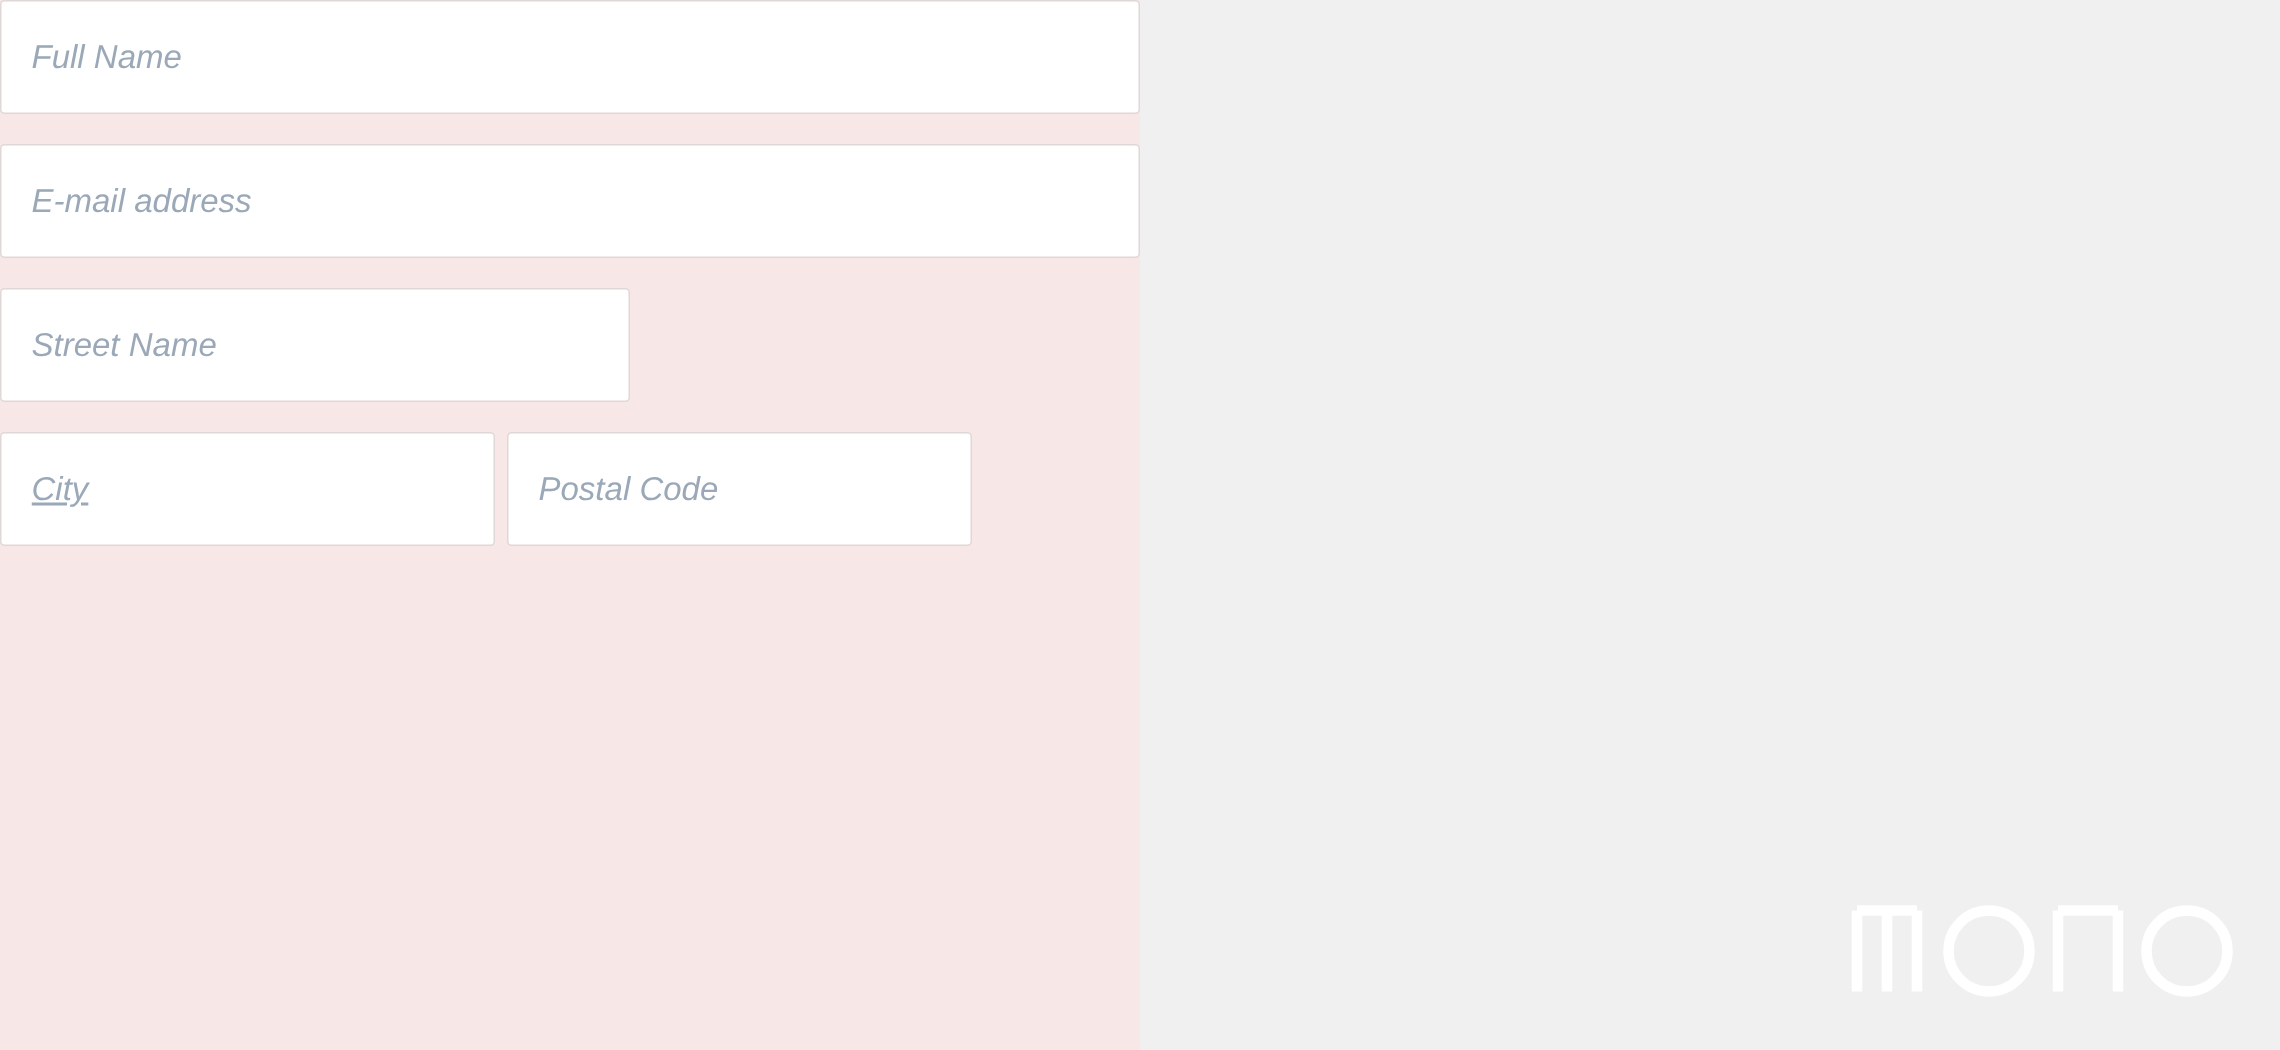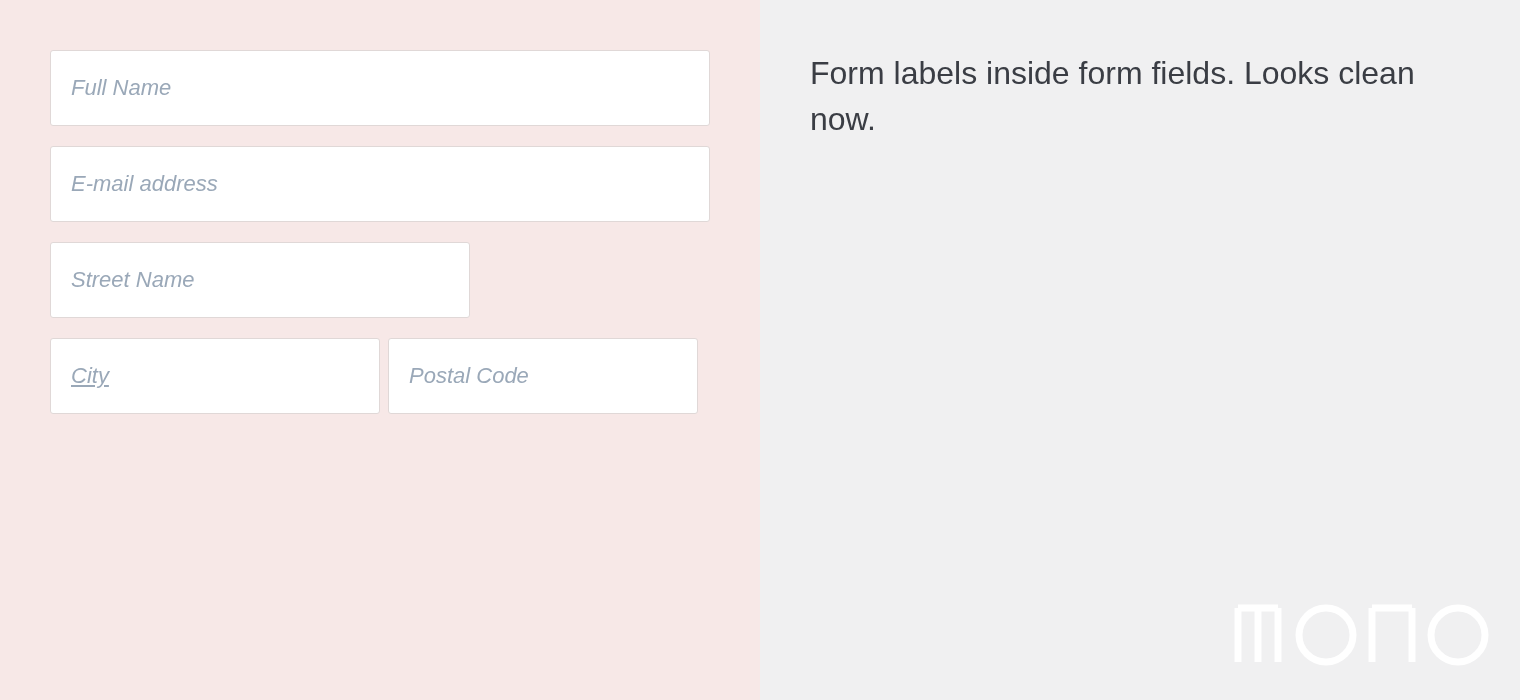--- a/index.html
+++ b/index.html
@@ -18,7 +18,6 @@
       width: 760px;
       height: 700px;
       background-color: #f7e8e7;
-      padding: 50px;
     }
     .right-panel {
       width: 760px;

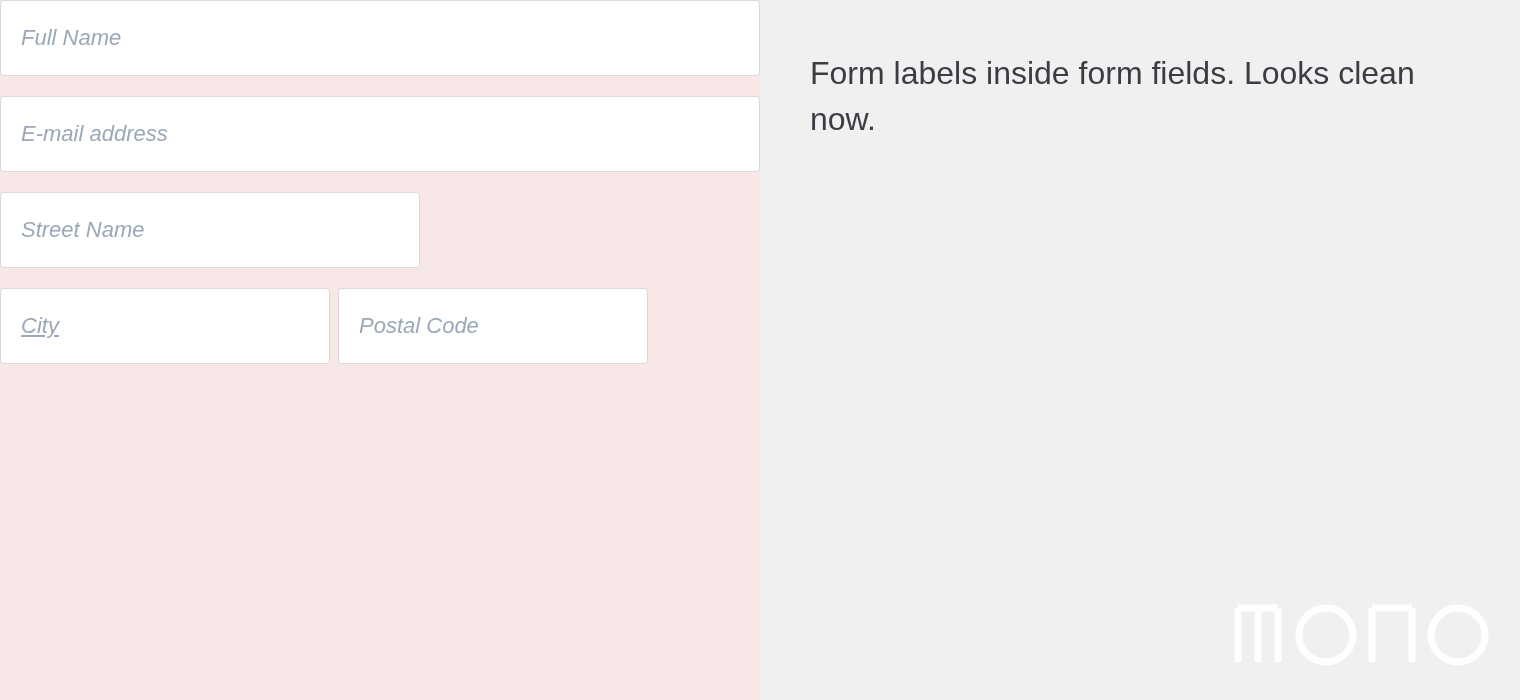--- a/index.html
+++ b/index.html
@@ -110,7 +110,6 @@
 </div>
 
 <div class="right-panel">
-  <p class="caption-text">Form labels inside form fields. Looks clean now.</p>
   <div class="logo">
     <svg viewBox="0 0 260 70" xmlns="http://www.w3.org/2000/svg">
       <g fill="none" stroke="#ffffff" stroke-width="7" stroke-linecap="butt">

